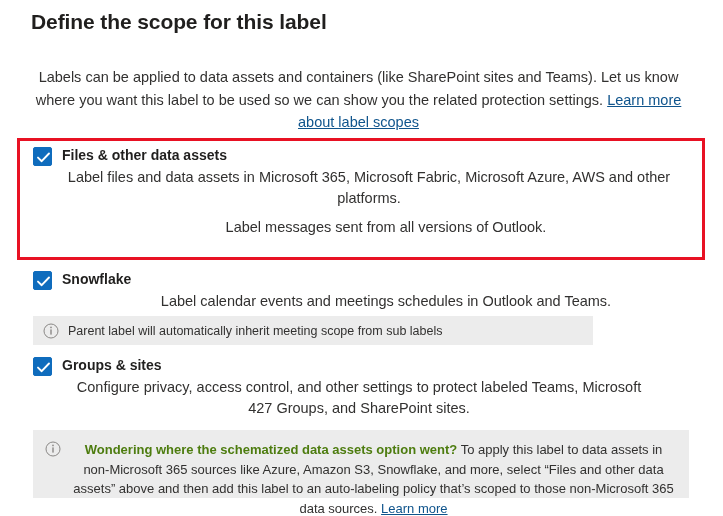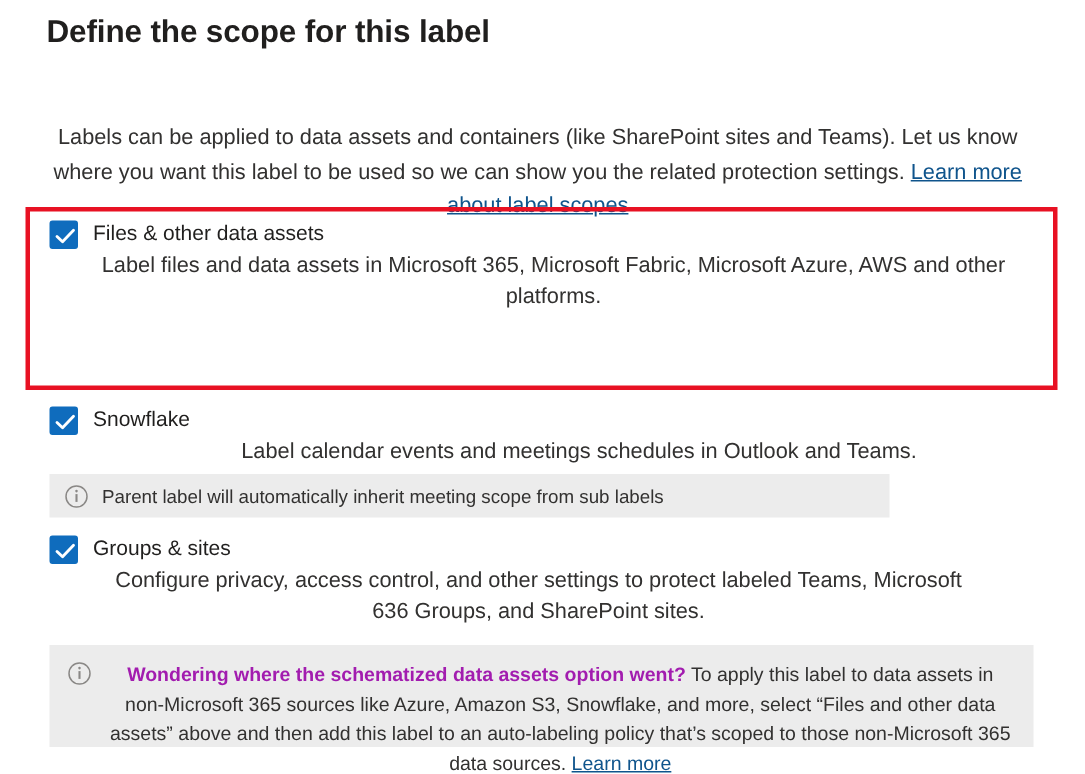--- a/index.html
+++ b/index.html
@@ -39,7 +39,6 @@
     font-size: 14.5px;
     line-height: 22.5px;
     color: #323130;
-    margin-top: 15px;
   }
   .link {
     color: #0f548c;

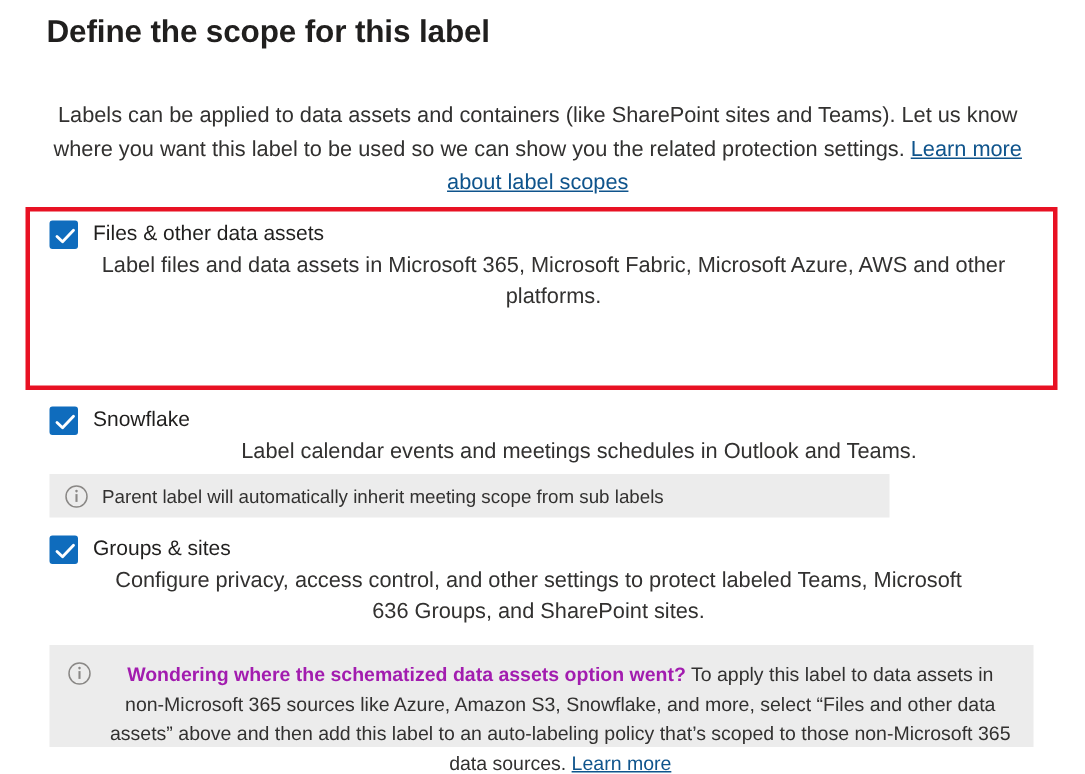--- a/index.html
+++ b/index.html
@@ -86,7 +86,7 @@
   }
   .opt-label {
     font-size: 14px;
-    font-weight: normal;
+    font-weight: bold;
     color: #201f1e;
     margin-left: 10px;
     line-height: 19px;

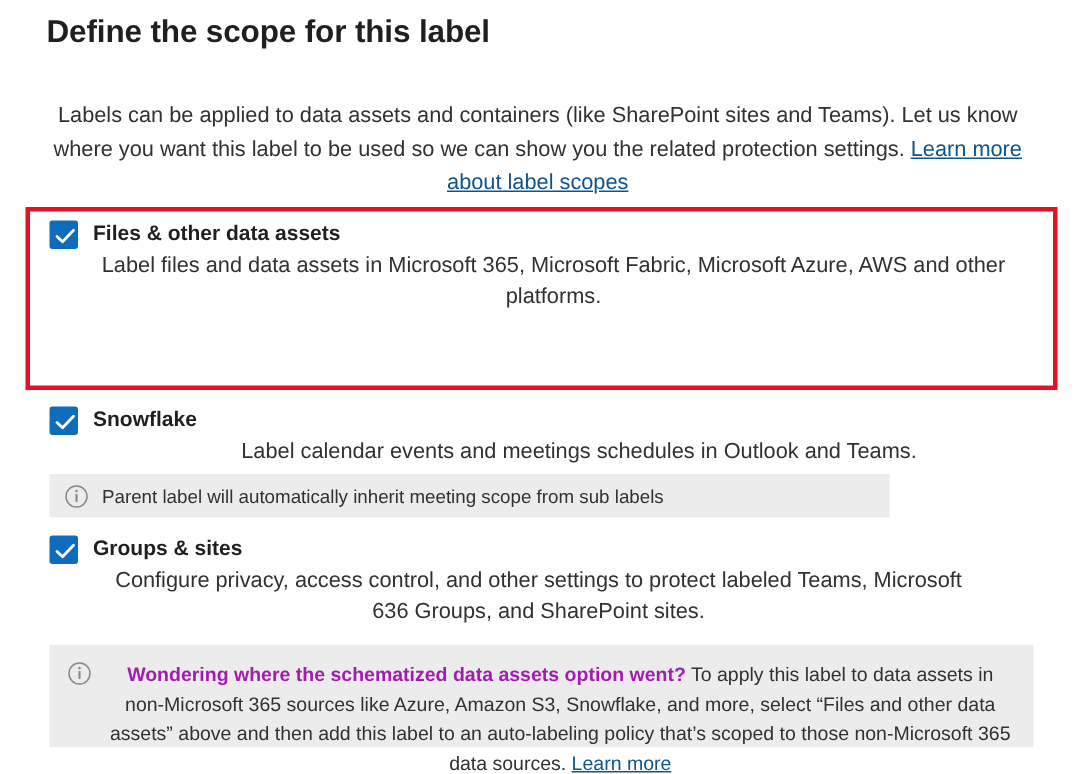--- a/index.html
+++ b/index.html
@@ -155,6 +155,7 @@
   </div>
 
   <div class="option" style="top:216px; width:650px;">
+    <div class="opt-desc" style="width:648px;">Label messages sent from all versions of Outlook.</div>
   </div>
 
   <div class="red-box"></div>

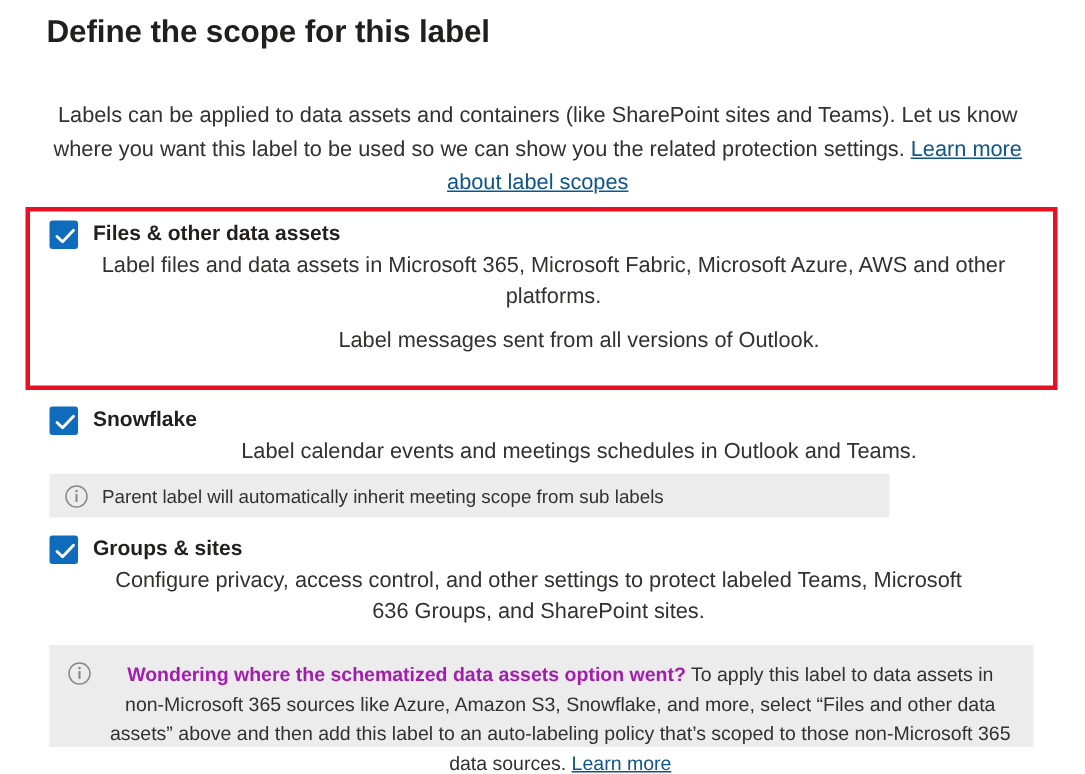--- a/index.html
+++ b/index.html
@@ -190,7 +190,7 @@
       </div>
       <div class="opt-label">Groups &amp; sites</div>
     </div>
-    <div class="opt-desc indent-more" style="width:580px;">Configure privacy, access control, and other settings to protect labeled Teams, Microsoft 636 Groups, and SharePoint sites.</div>
+    <div class="opt-desc indent-more" style="width:580px;">Configure privacy, access control, and other settings to protect labeled Teams, Microsoft 427 Groups, and SharePoint sites.</div>
   </div>
 
   <div class="infobar" style="left:33px; top:430px; width:656px; height:68px; padding:10px 12px;">

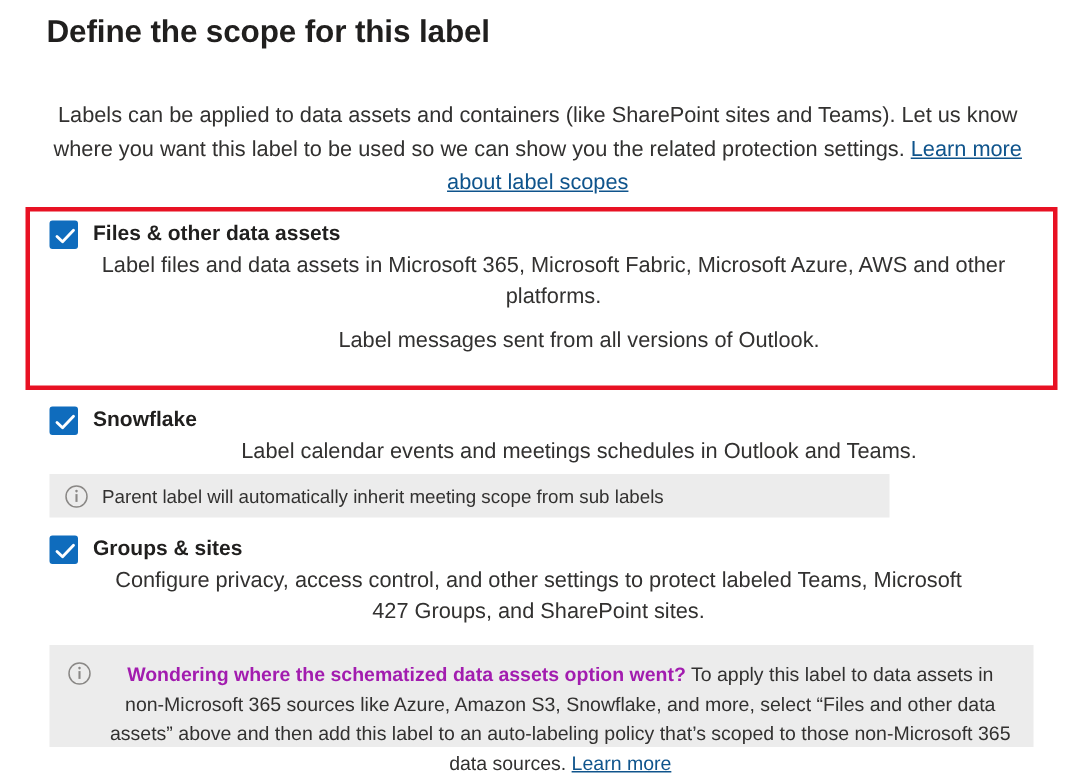--- a/index.html
+++ b/index.html
@@ -128,7 +128,7 @@
   }
   .info-text b {
     font-weight: bold;
-    color: #a21caf;
+    color: #4d7c0f;
   }
 </style>
 </head>

